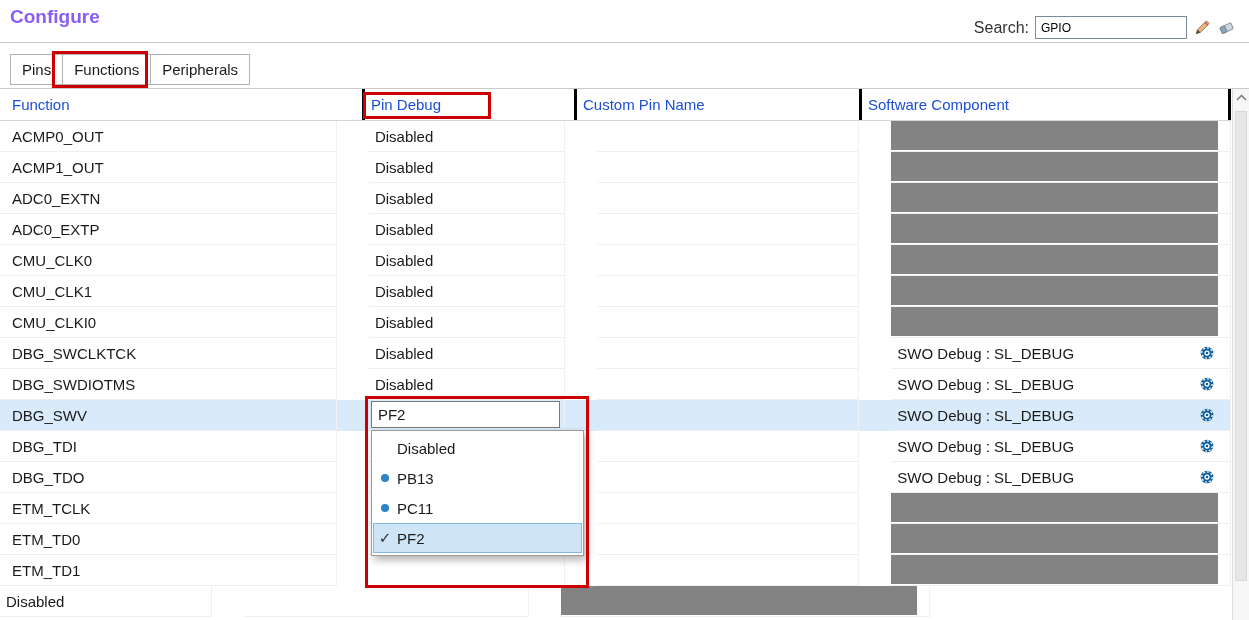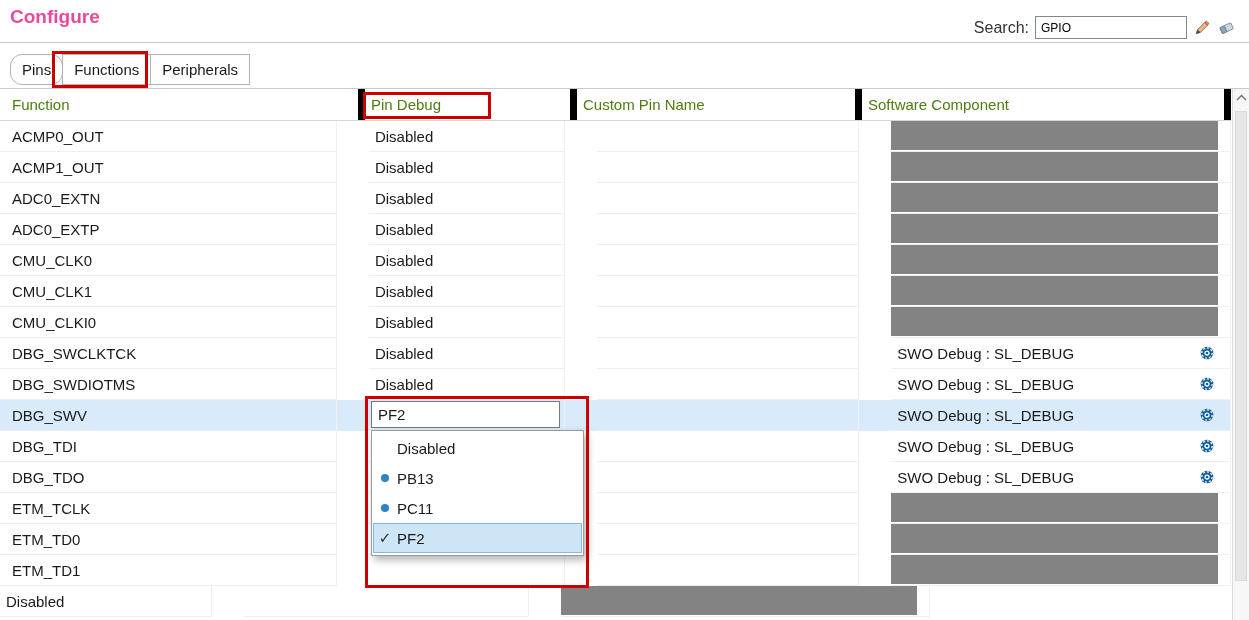--- a/index.html
+++ b/index.html
@@ -16,7 +16,7 @@
   .app{position:relative;width:1249px;height:620px;background:#fff;overflow:hidden;}
 
   
-  .page-title{position:absolute;left:10px;top:6px;font-size:19px;font-weight:bold;color:#ec4899;}
+  .page-title{position:absolute;left:10px;top:6px;font-size:19px;font-weight:bold;color:#8b5cf6;}
   .search-area{position:absolute;top:16px;right:14px;display:flex;align-items:center;gap:6px;}
   .search-label{font-size:16px;color:#333;}
   .search-input{width:152px;height:23px;border:1px solid #7d8b99;font-family:inherit;font-size:12px;padding:1px 5px;outline:none;}

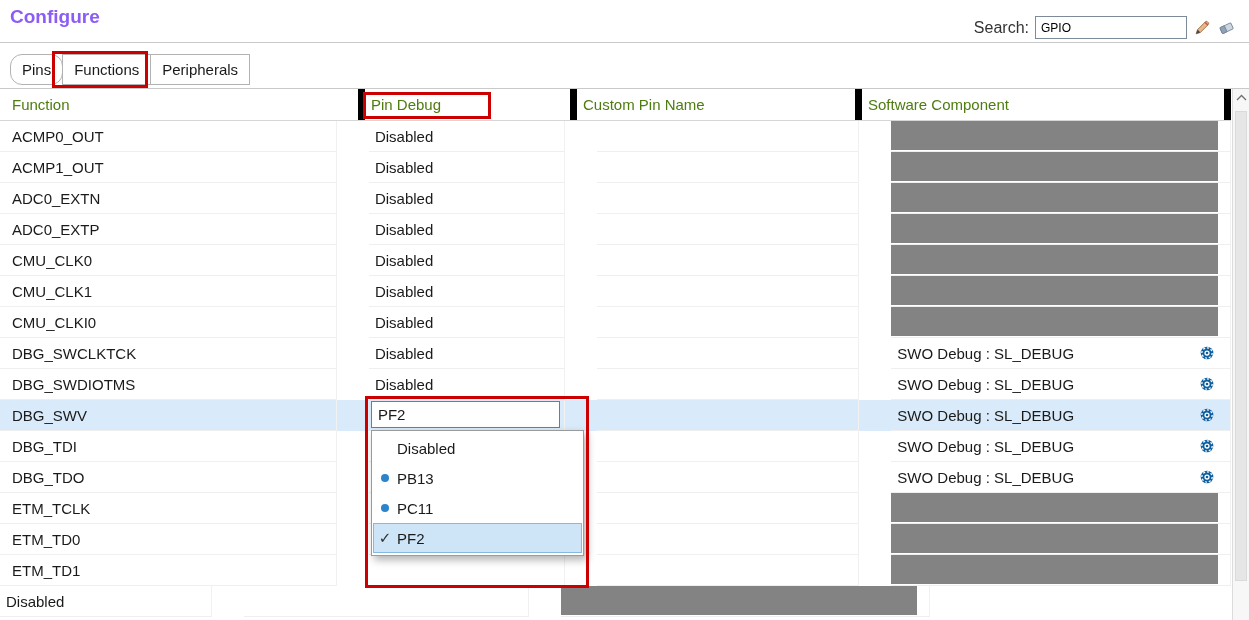--- a/index.html
+++ b/index.html
@@ -27,7 +27,7 @@
   .tabs{position:absolute;left:10px;top:54px;display:flex;}
   .tab{height:31px;padding:0 11px;display:flex;align-items:center;font-size:15px;
        border:1px solid #b2b2b2;background:#fff;margin-left:-1px;cursor:pointer;white-space:nowrap;}
-  .tab:first-child{margin-left:0;border-radius:12px;}
+  .tab:first-child{margin-left:0;}
   .tabbar-line{position:absolute;left:0;top:88px;width:100%;border-top:1px solid #c9c9c9;}
 
   

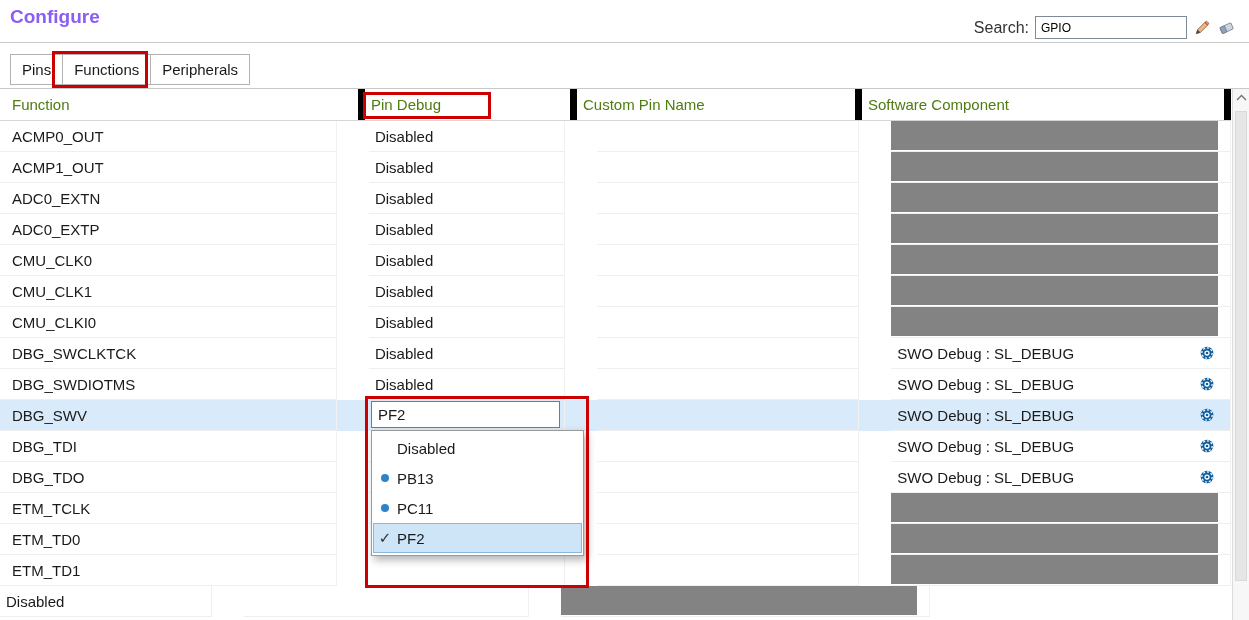--- a/index.html
+++ b/index.html
@@ -33,7 +33,7 @@
   
   .table{position:absolute;left:0;top:89px;width:1231px;}
   .thead{display:flex;height:32px;border-bottom:1px solid #d6d6d6;}
-  .th{display:flex;align-items:center;font-size:15px;color:#4d7c0f;border-right:7px solid #000000;cursor:pointer;}
+  .th{display:flex;align-items:center;font-size:15px;color:#1d4ed8;border-right:3px solid #000000;cursor:pointer;}
   .tbody{position:relative;}
   .row{display:flex;height:31px;position:relative;gap:32px;}
   .row.selected{background:var(--c-row-selected);}

